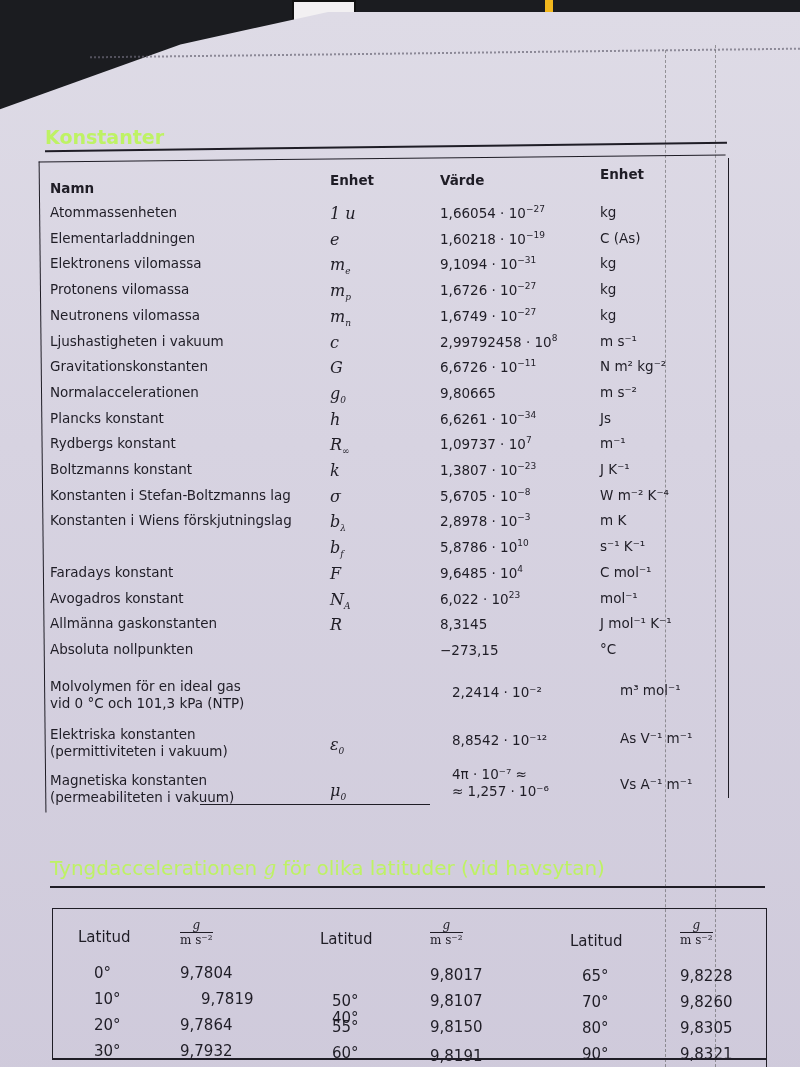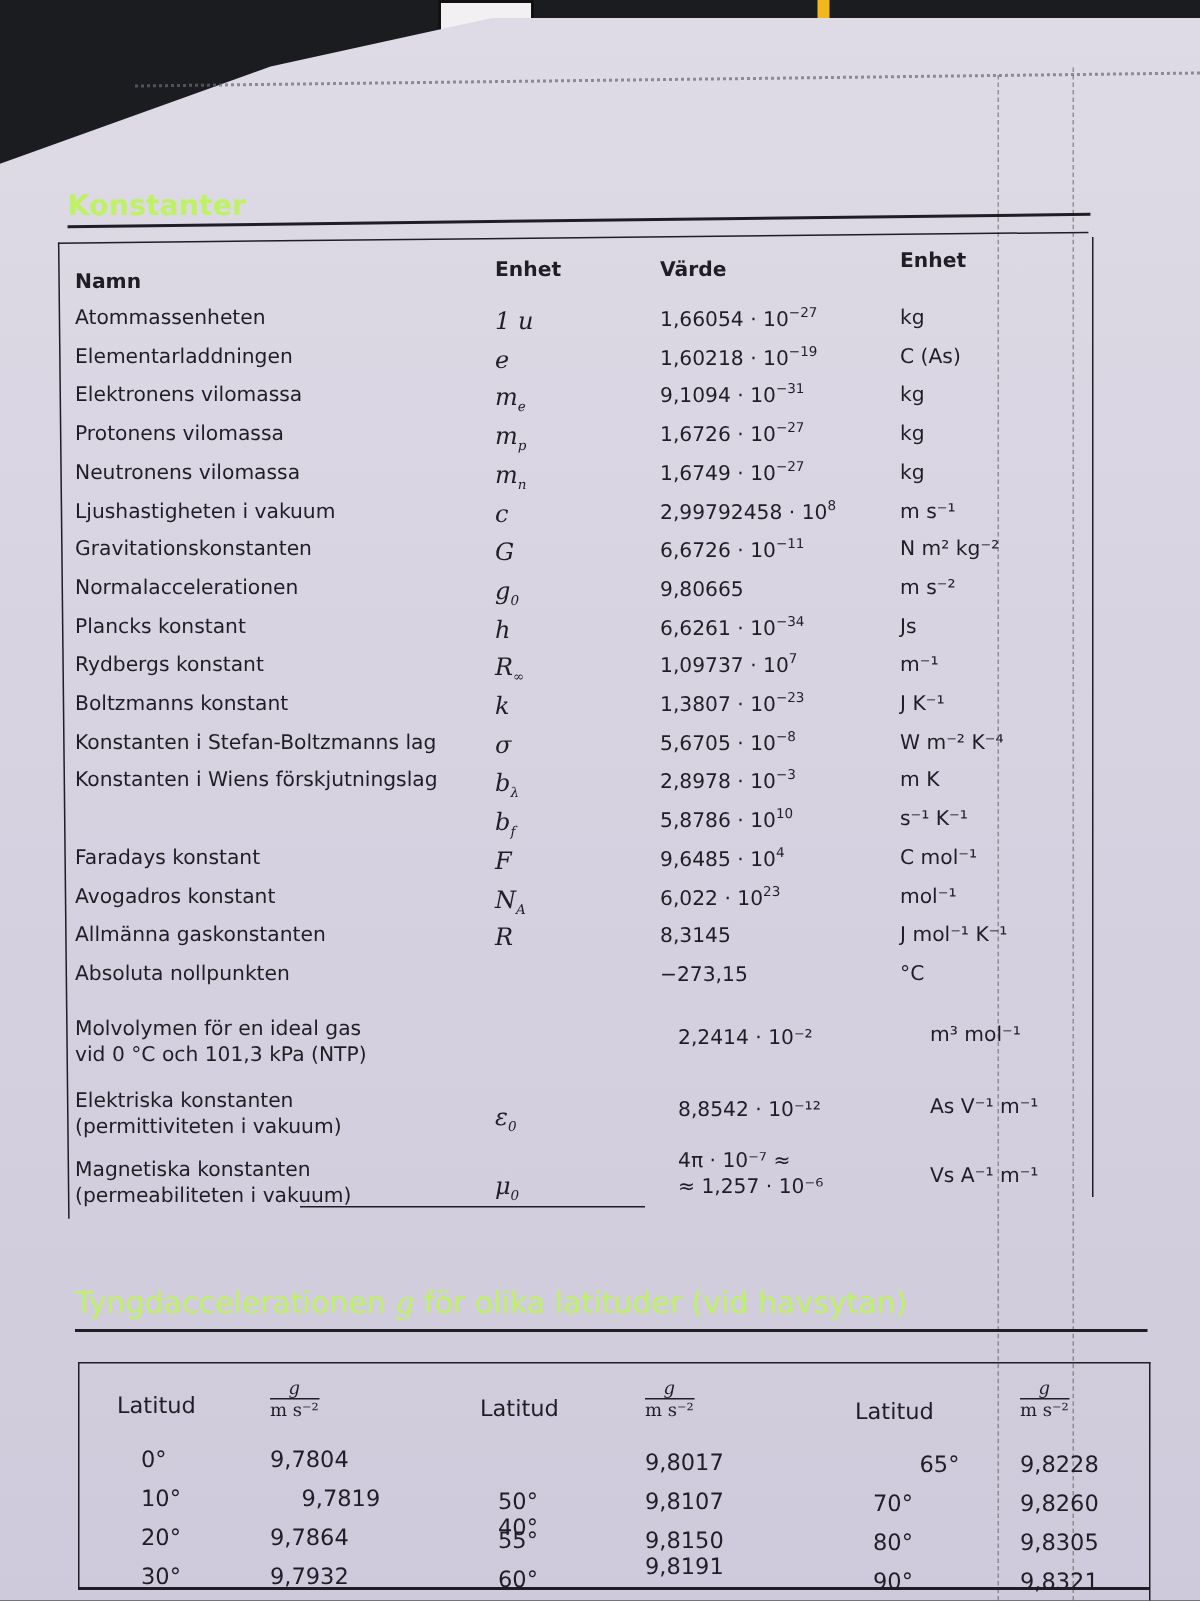--- a/index.html
+++ b/index.html
@@ -245,7 +245,7 @@
       <div class="num">g</div>
       <div>m s⁻²</div>
     </div>
-    <div class="g-col" style="left: 563px; top: 47px; text-align: center;">65°</div>
+    <div class="g-col" style="left: 532px; top: 47px; text-align: center;">65°</div>
     <div class="g-col" style="left: 630px; top: 47px;">9,8228</div>
     <div class="g-col" style="left: 532px; top: 73px;">70°</div>
     <div class="g-col" style="left: 630px; top: 73px;">9,8260</div>

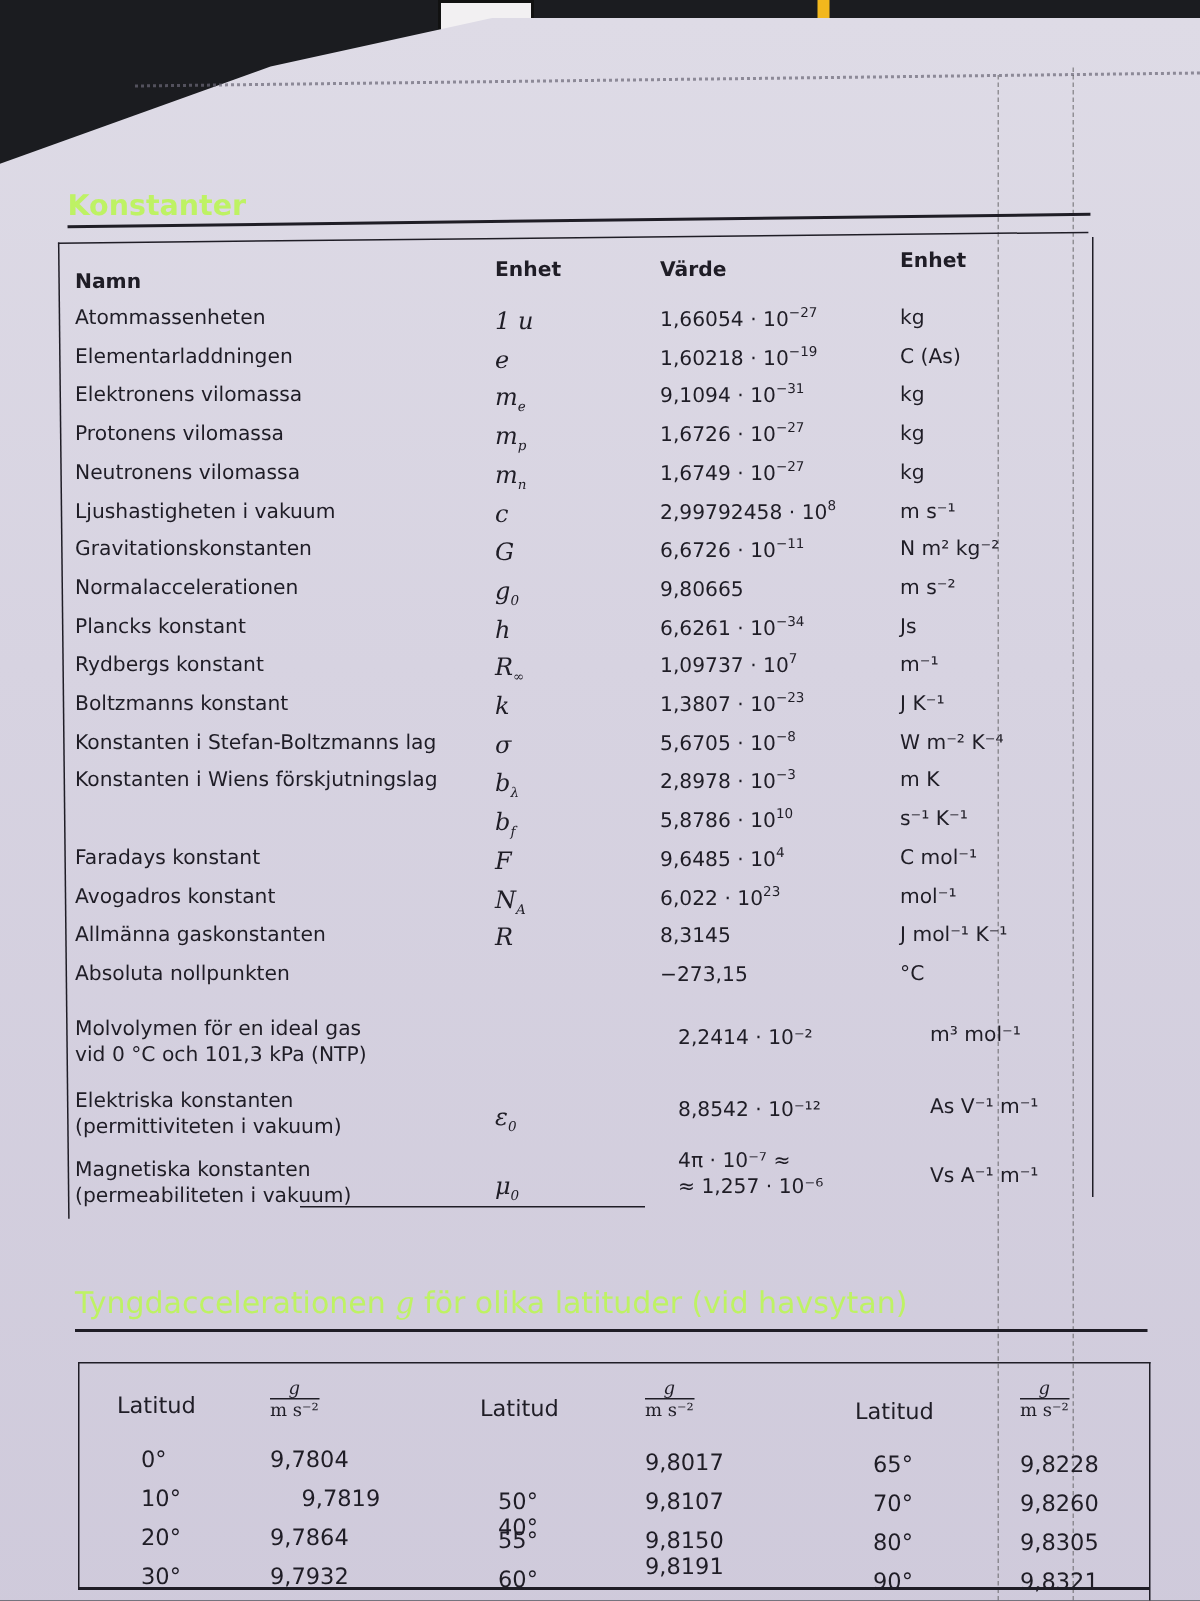--- a/index.html
+++ b/index.html
@@ -239,7 +239,7 @@
     <div class="g-col" style="left: 282px; top: 97.5px;">55°</div>
     <div class="g-col" style="left: 380px; top: 97.5px;">9,8150</div>
     <div class="g-col" style="left: 282px; top: 123.5px;">60°</div>
-    <div class="g-col" style="left: 380px; top: 115px;">9,8191</div>
+    <div class="g-col" style="left: 380px; top: 127px;">9,8191</div>
     <div class="g-col" style="left: 520px; top: 12px;">Latitud</div>
     <div class="g-col frac" style="left: 630px; top: -2px;">
       <div class="num">g</div>

